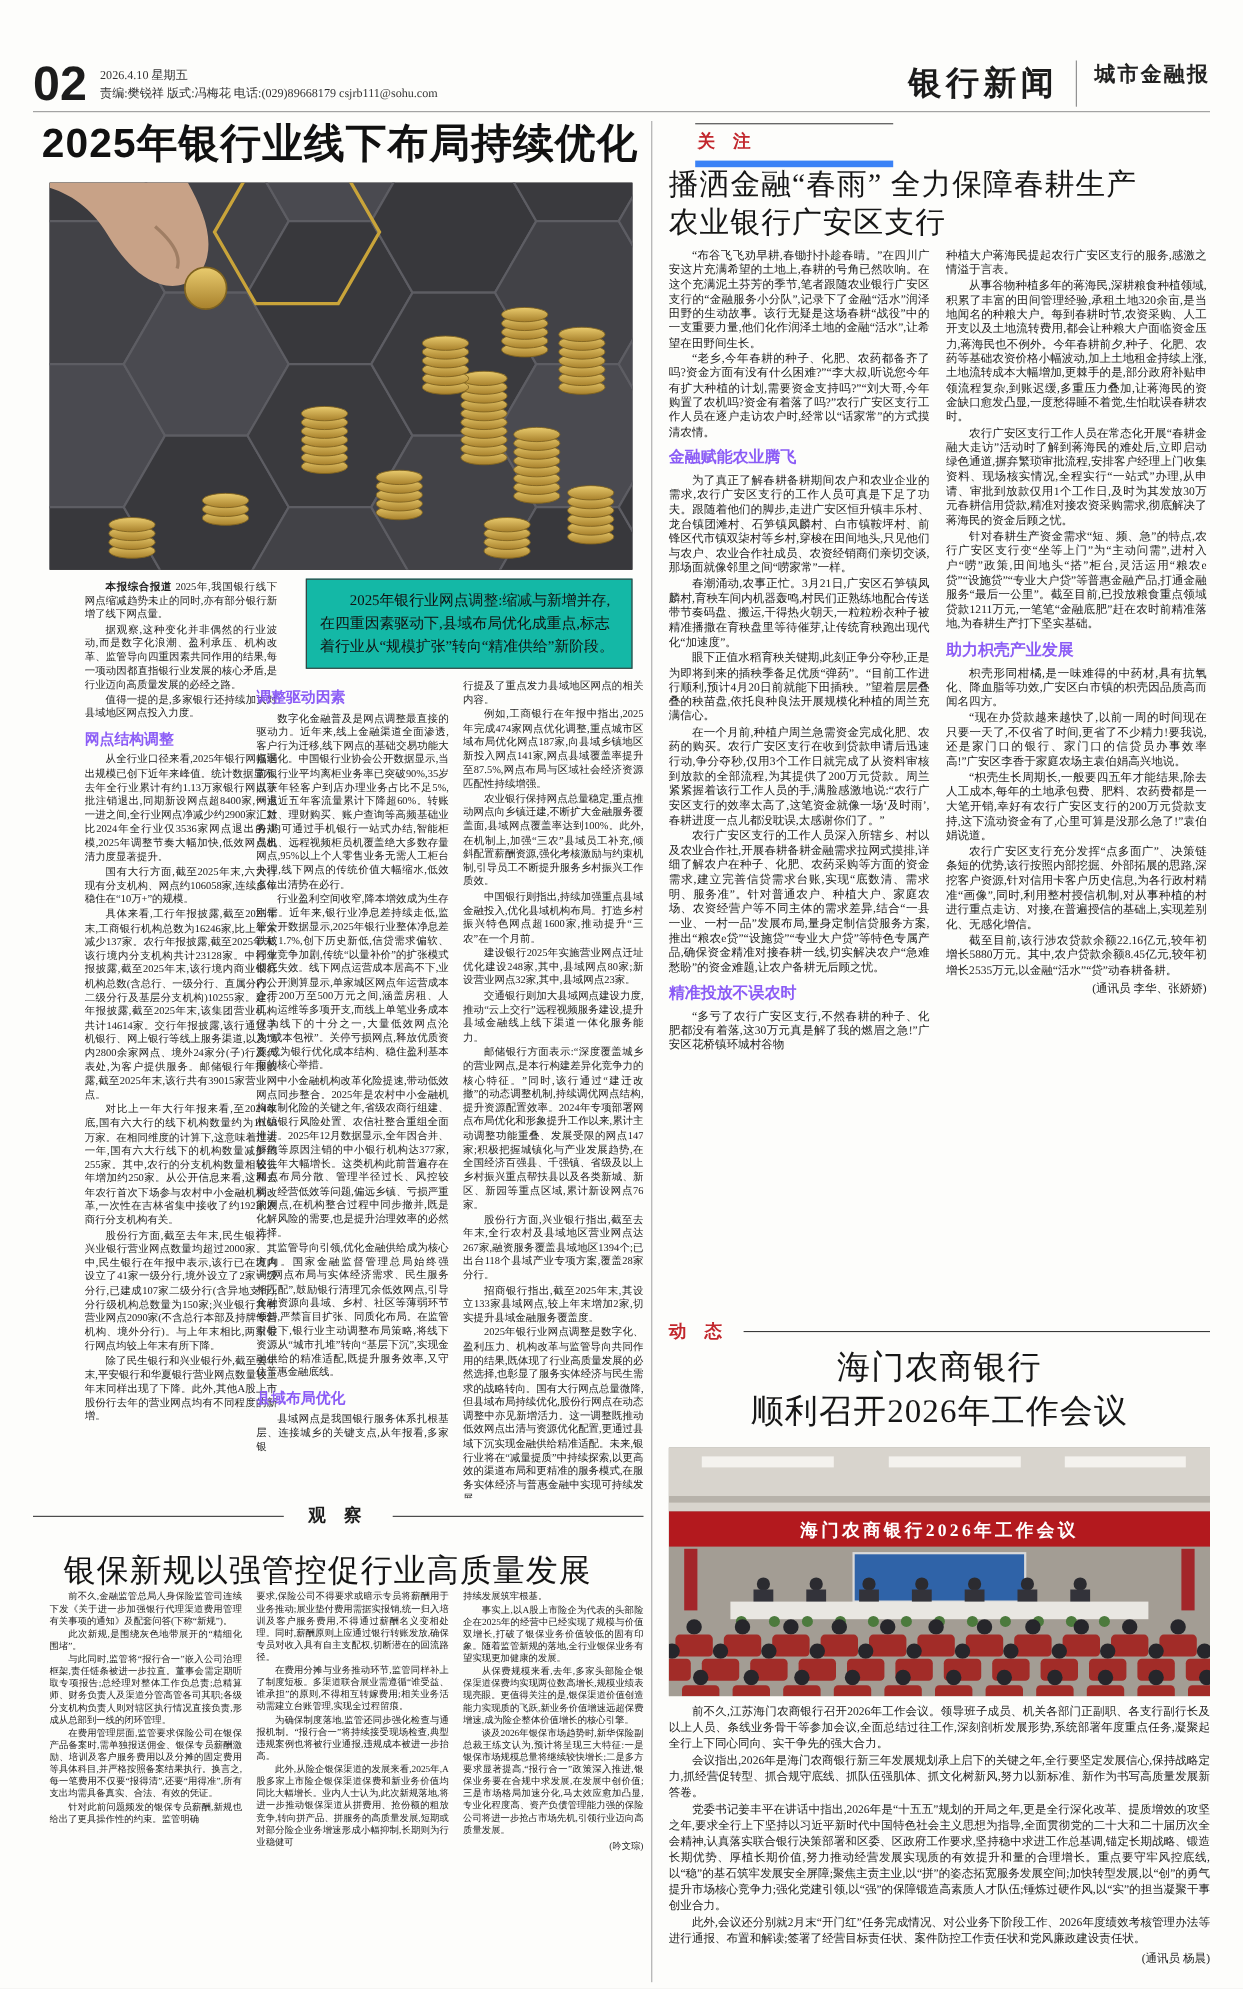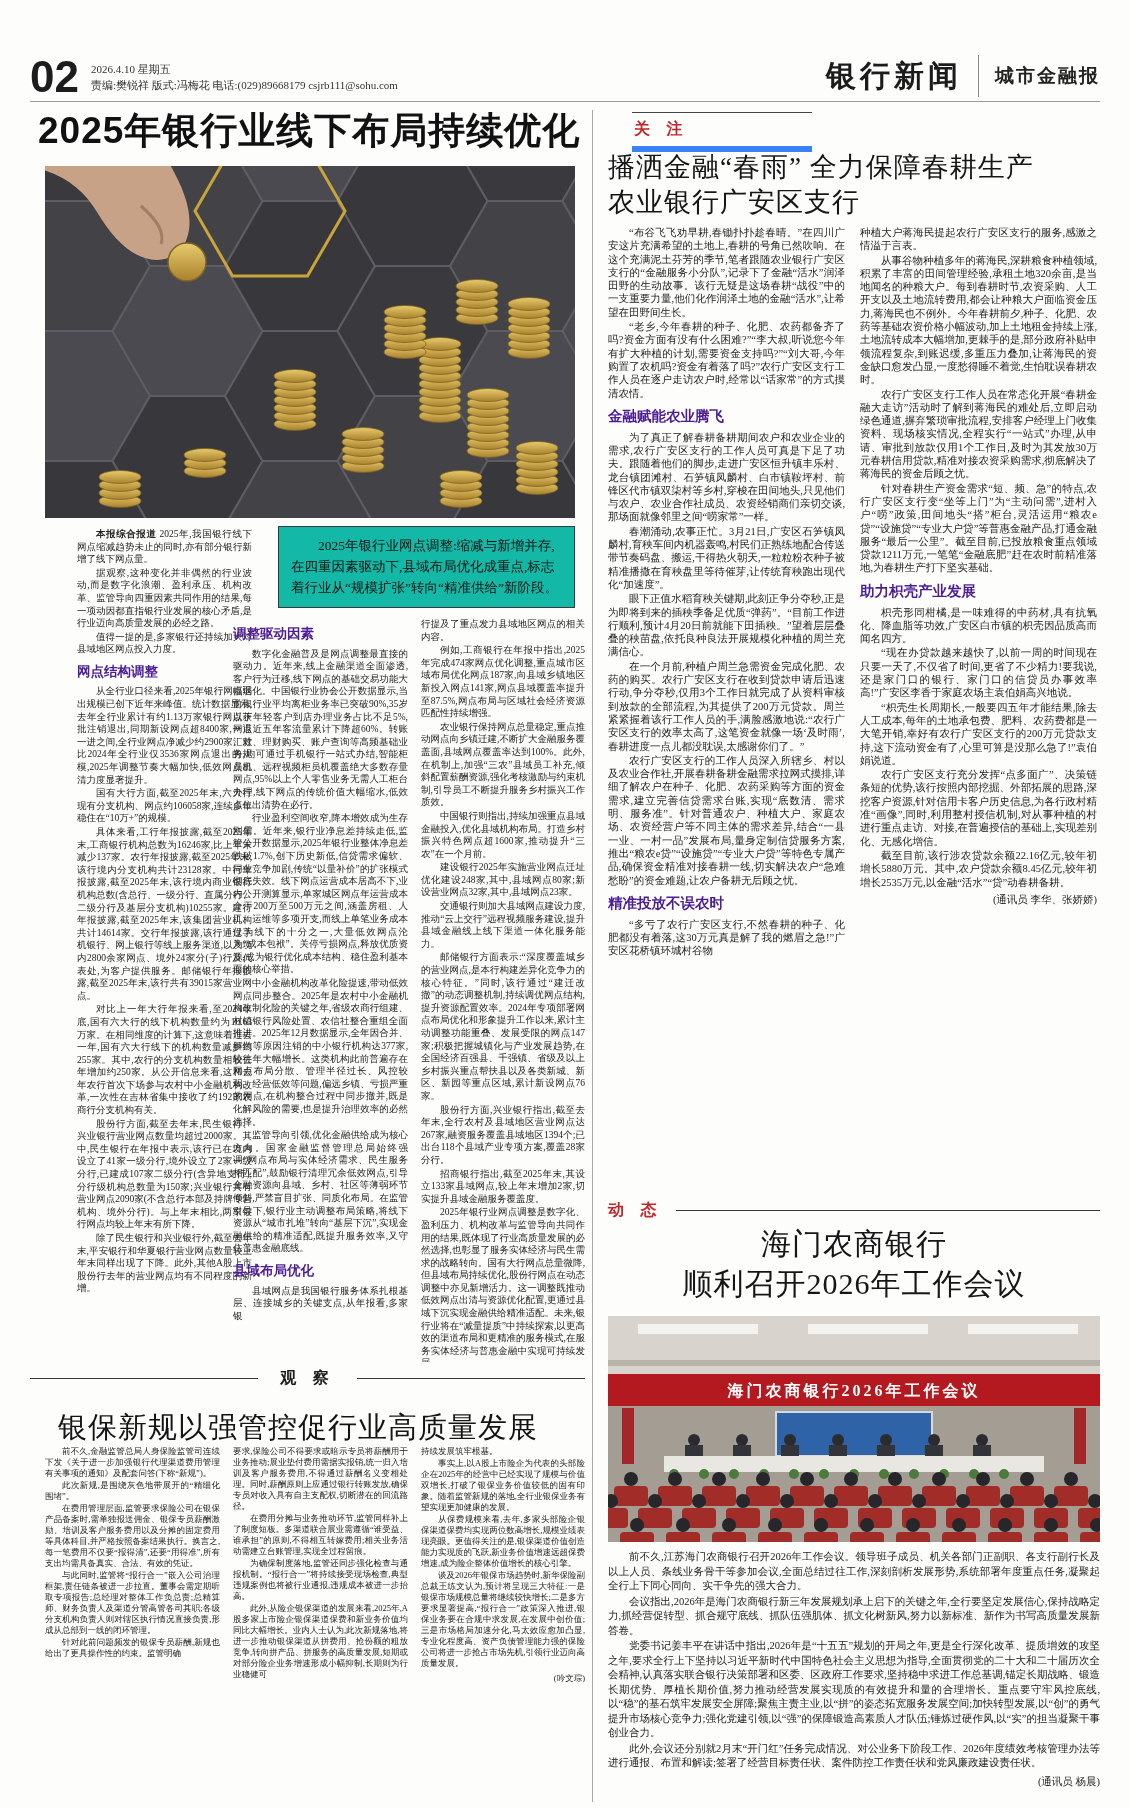--- a/index.html
+++ b/index.html
@@ -11,7 +11,7 @@
   .mh-left{display:flex;align-items:center;gap:12px;}
   .pageno{font-family:"Liberation Sans","DejaVu Sans",sans-serif;font-size:44px;font-weight:bold;line-height:40px;color:#1c1c1c;}
   .mh-meta{font-size:11px;line-height:16px;color:#333;}
-  .mh-right{display:flex;align-items:center;gap:16px;}
+  .mh-right{display:flex;gap:16px;}
   .section-title{font-family:"Liberation Sans","DejaVu Sans",sans-serif;font-size:30px;font-weight:bold;letter-spacing:4px;color:#1b1b1b;}
   .mh-sep{width:1px;height:42px;background:#888;}
   .paper-name{font-size:19px;font-weight:bold;letter-spacing:2px;color:#222;}

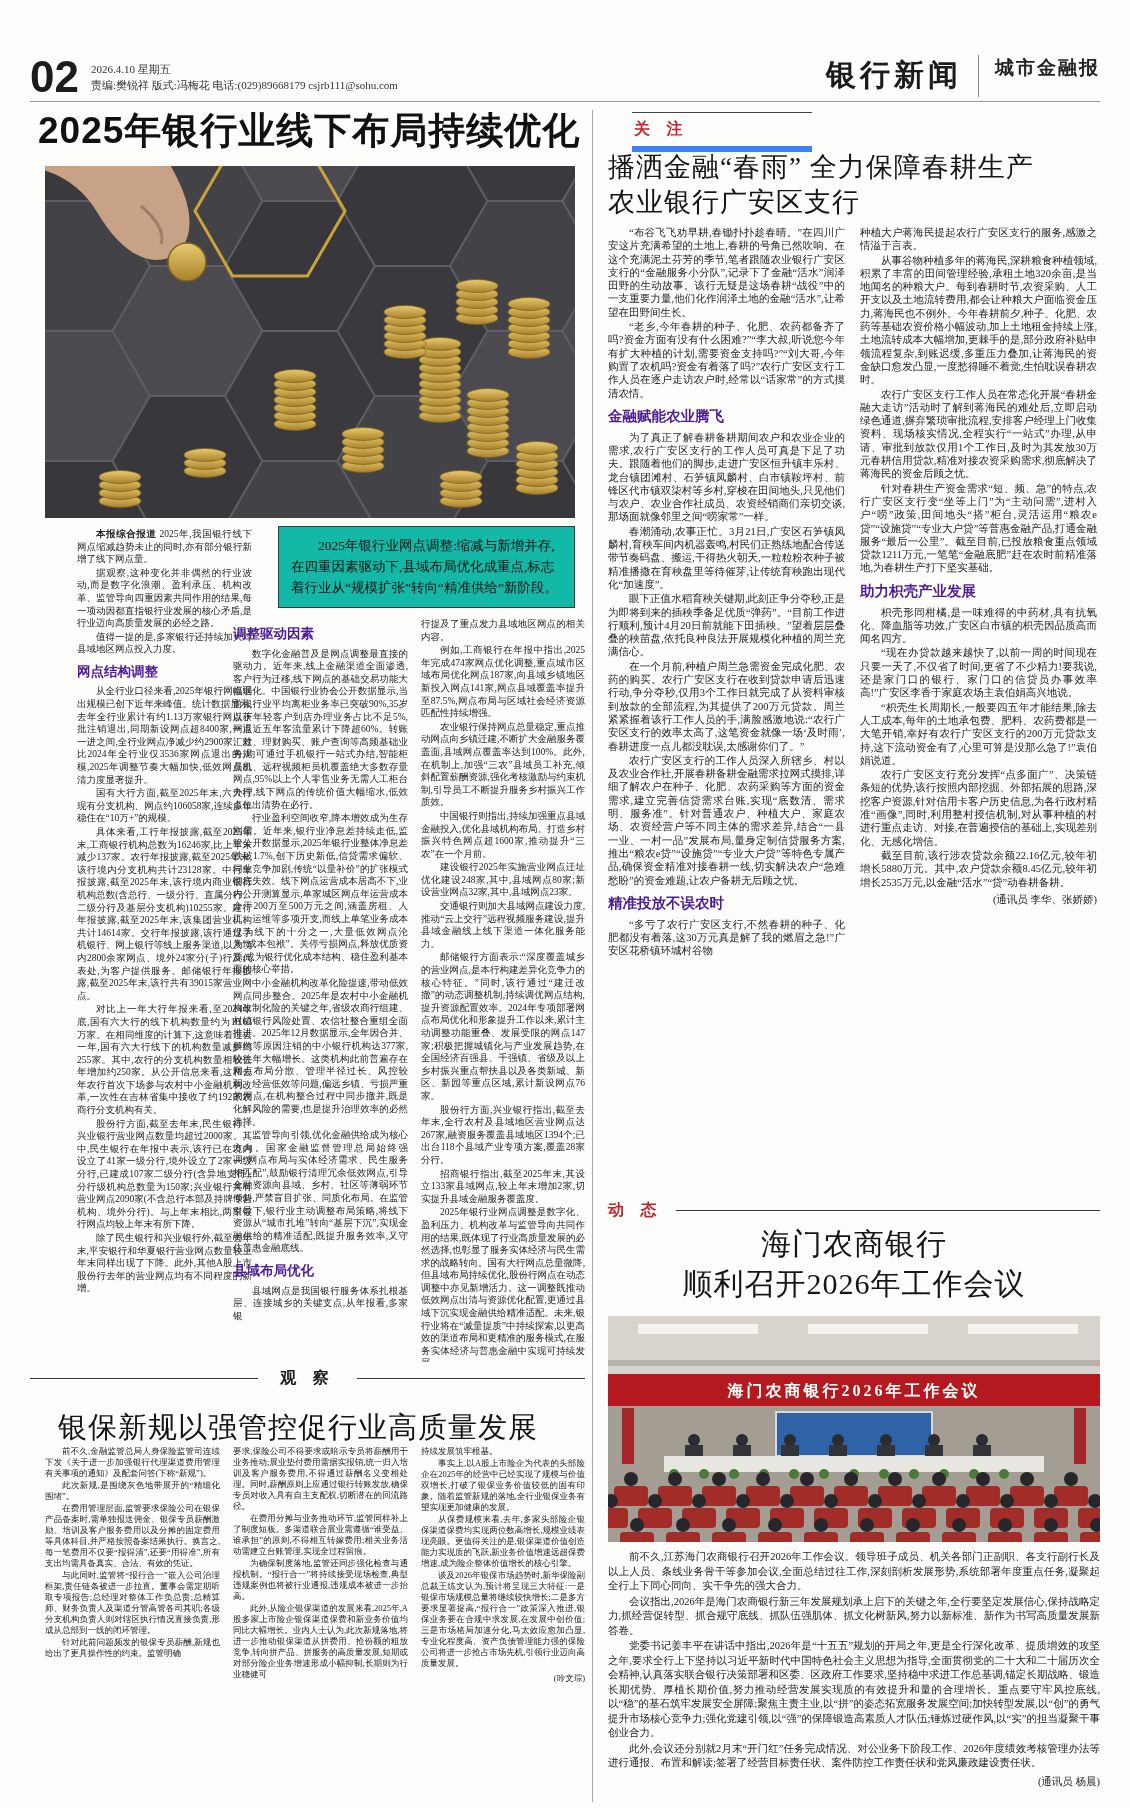--- a/index.html
+++ b/index.html
@@ -35,7 +35,7 @@
   .it-pcont{text-indent:0;}
   .it-lead b{font-weight:bold;}
   .it-h{font-family:"Liberation Sans","DejaVu Sans",sans-serif;font-weight:bold;font-size:13.5px;line-height:1.3;
-        margin:7px 0 5px 0 !important;text-indent:0;color:#4c1d95;}
+        margin:7px 0 5px 0 !important;text-indent:0;color:#8b5cf6;}
   .it-byline{text-align:right;margin-top:4px !important;text-indent:0;}
   
   .focus-kicker{position:absolute;left:632px;top:112px;width:180px;border-top:1.5px solid #444;border-bottom:6px solid #3b82f6;

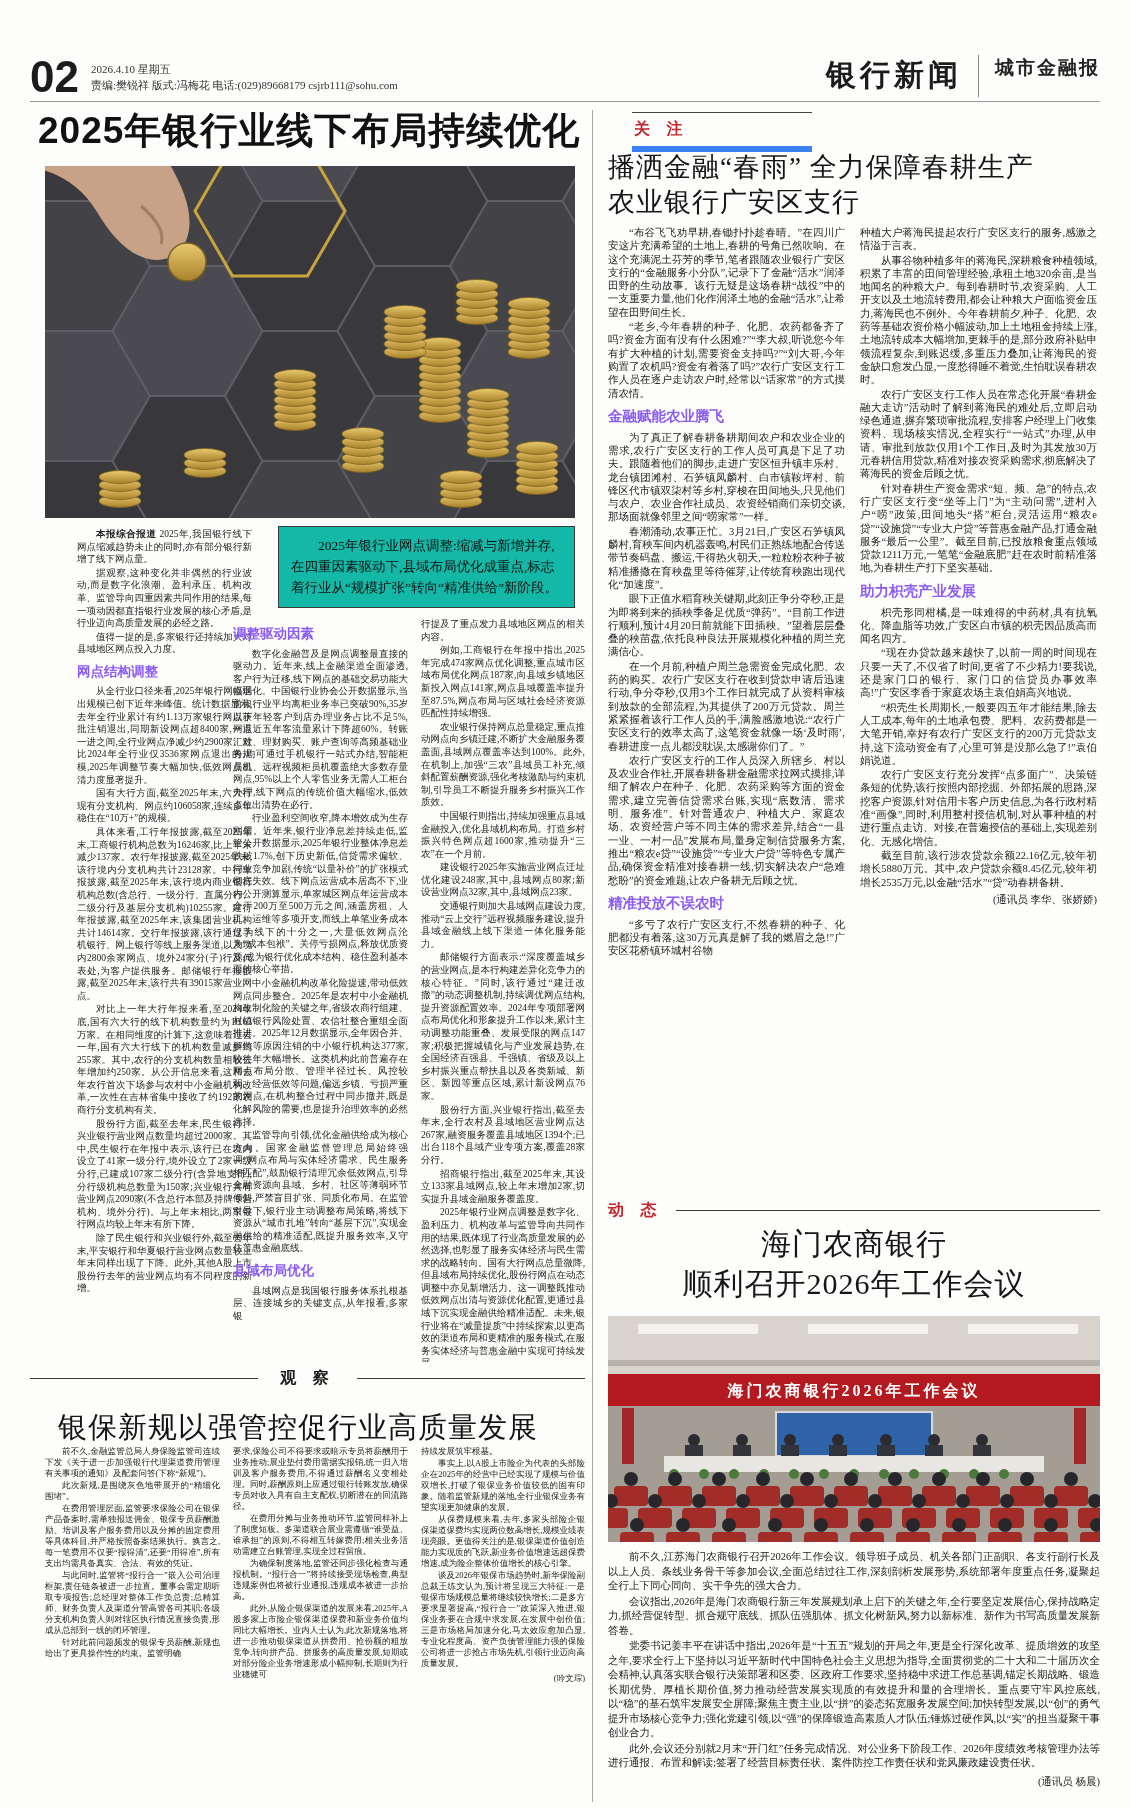--- a/index.html
+++ b/index.html
@@ -414,8 +414,8 @@
   <div class="col obs-col obs-col1">
       <p class="it it-p">前不久,金融监管总局人身保险监管司连续下发《关于进一步加强银行代理渠道费用管理有关事项的通知》及配套问答(下称“新规”)。</p>
       <p class="it it-p">此次新规,是围绕灰色地带展开的“精细化围堵”。</p>
+      <p class="it it-p">与此同时,监管将“报行合一”嵌入公司治理框架,责任链条被进一步拉直。董事会需定期听取专项报告;总经理对整体工作负总责;总精算师、财务负责人及渠道分管高管各司其职;各级分支机构负责人则对辖区执行情况直接负责,形成从总部到一线的闭环管理。</p>
       <p class="it it-p">在费用管理层面,监管要求保险公司在银保产品备案时,需单独报送佣金、银保专员薪酬激励、培训及客户服务费用以及分摊的固定费用等具体科目,并严格按照备案结果执行。换言之,每一笔费用不仅要“报得清”,还要“用得准”,所有支出均需具备真实、合法、有效的凭证。</p>
-      <p class="it it-p">与此同时,监管将“报行合一”嵌入公司治理框架,责任链条被进一步拉直。董事会需定期听取专项报告;总经理对整体工作负总责;总精算师、财务负责人及渠道分管高管各司其职;各级分支机构负责人则对辖区执行情况直接负责,形成从总部到一线的闭环管理。</p>
       <p class="it it-p">针对此前问题频发的银保专员薪酬,新规也给出了更具操作性的约束。监管明确</p>
     </div>
   <div class="col obs-col obs-col2">

